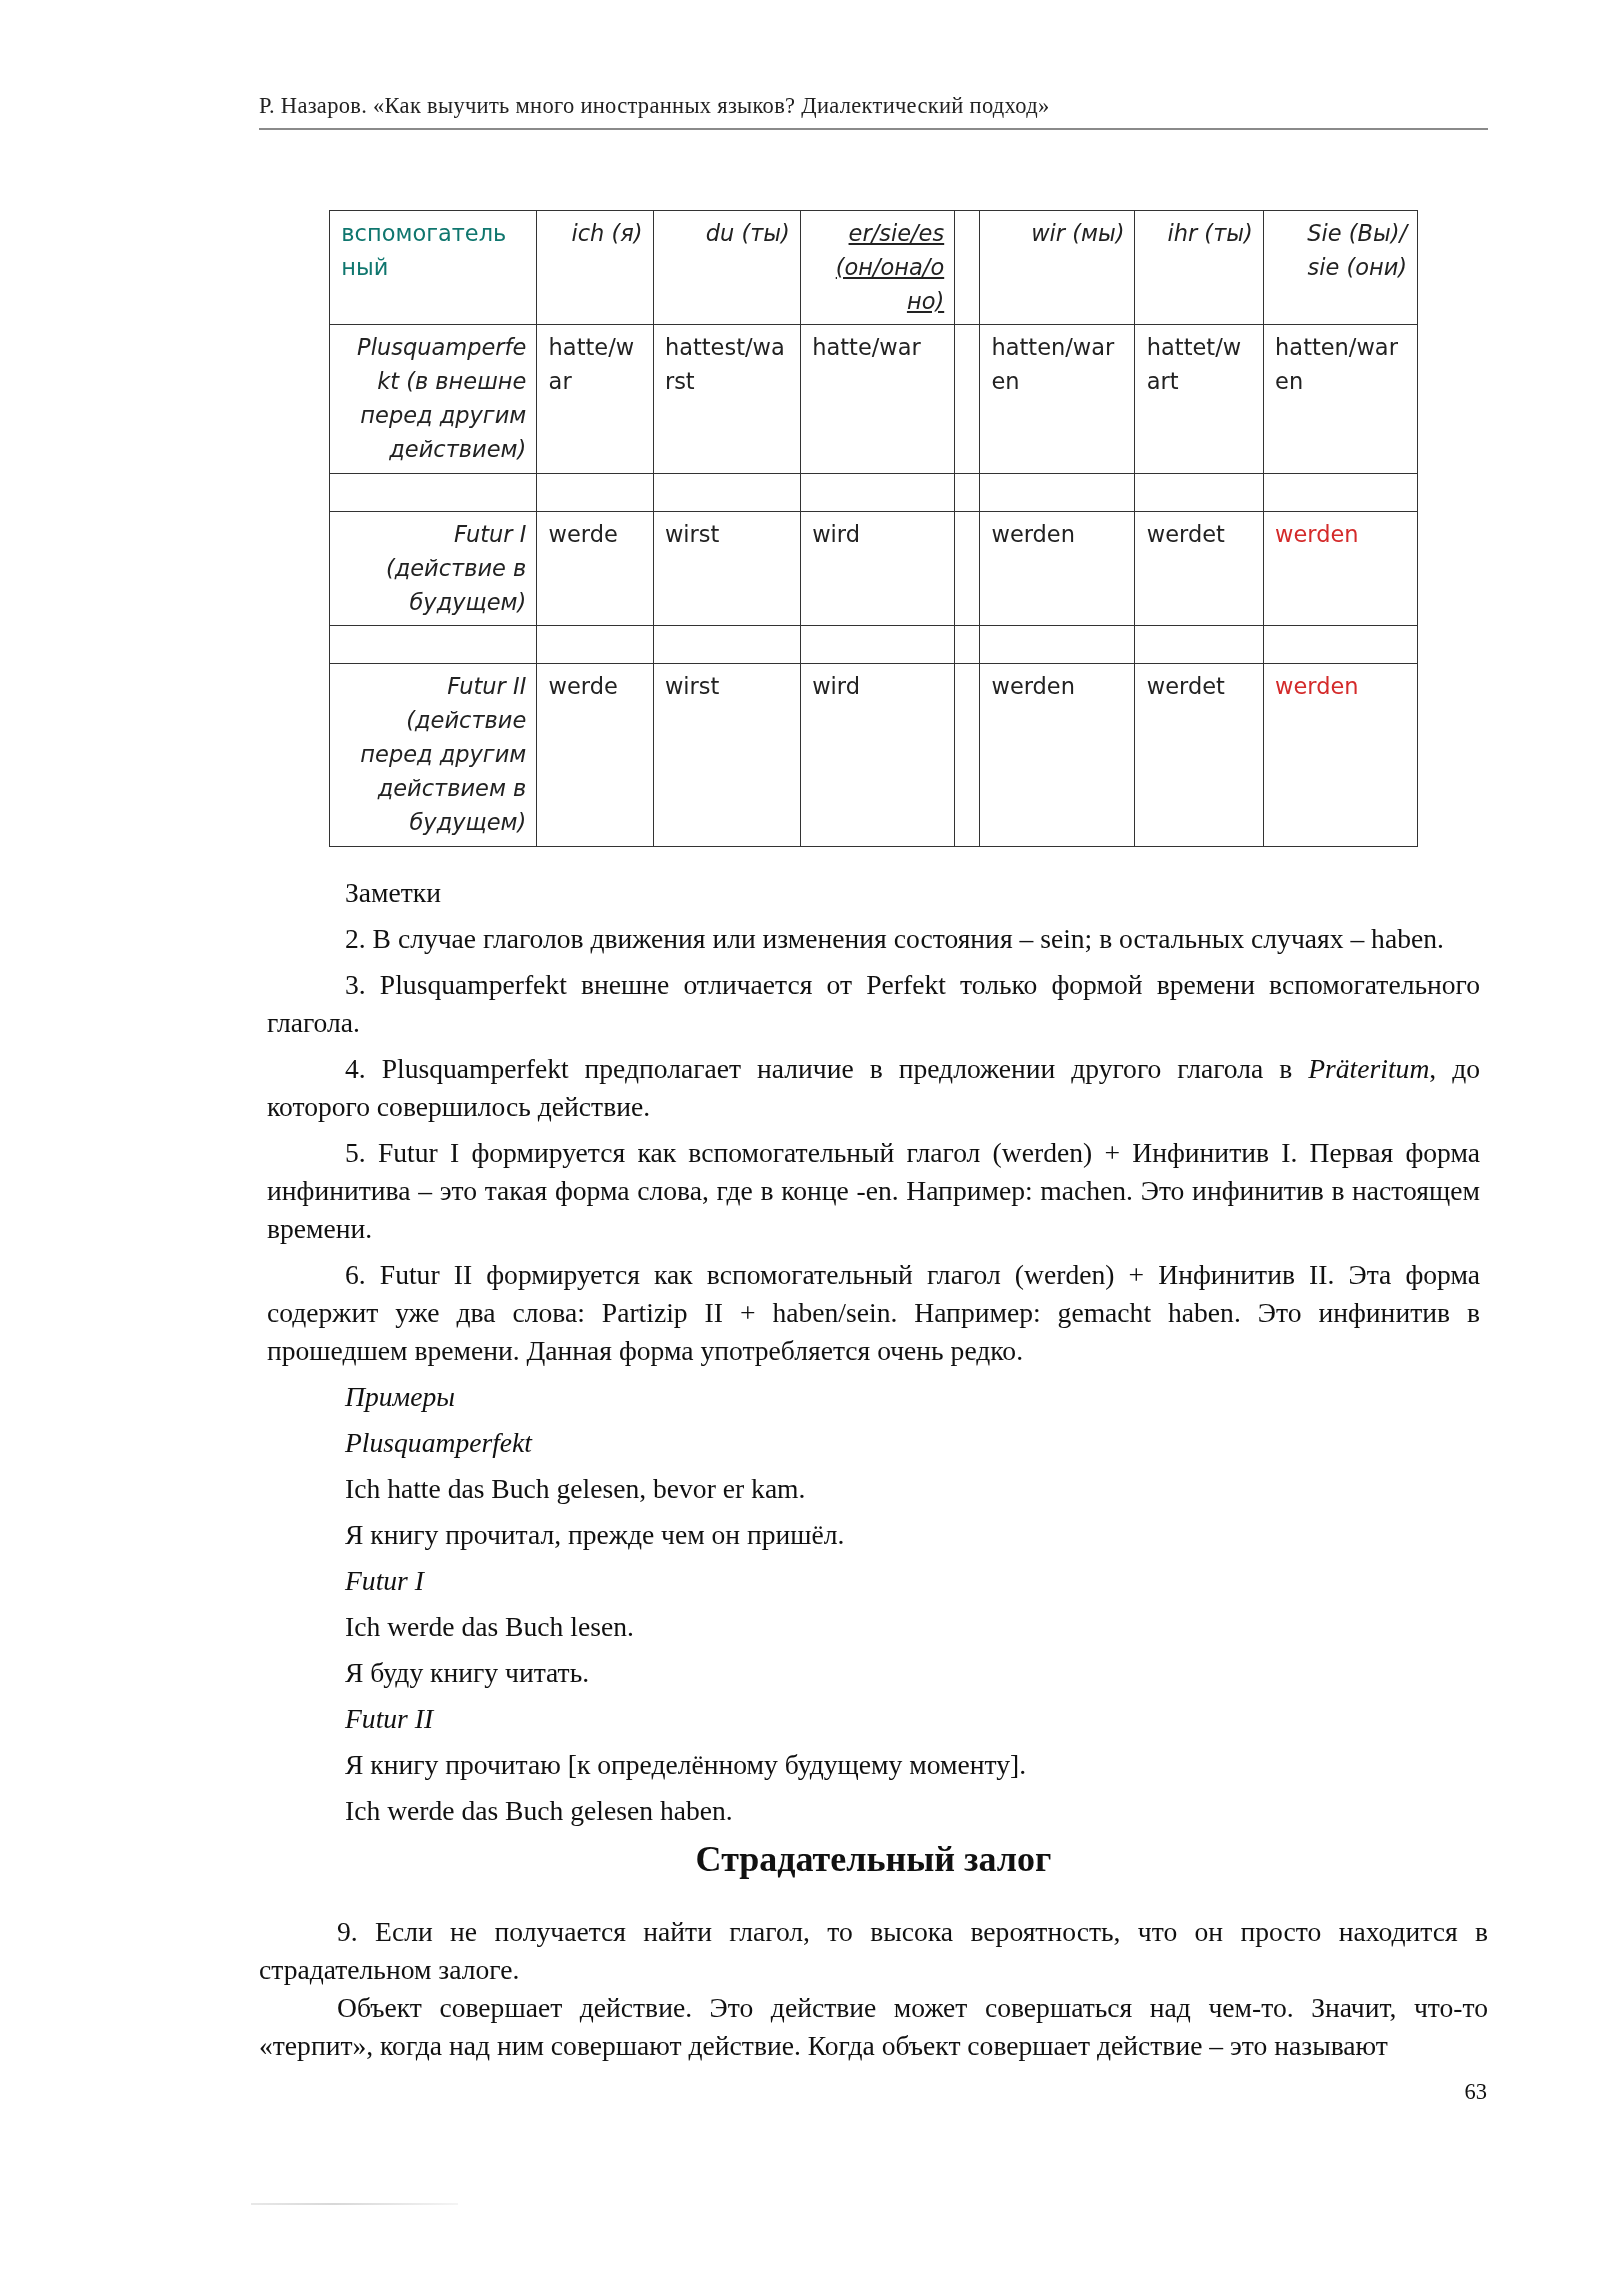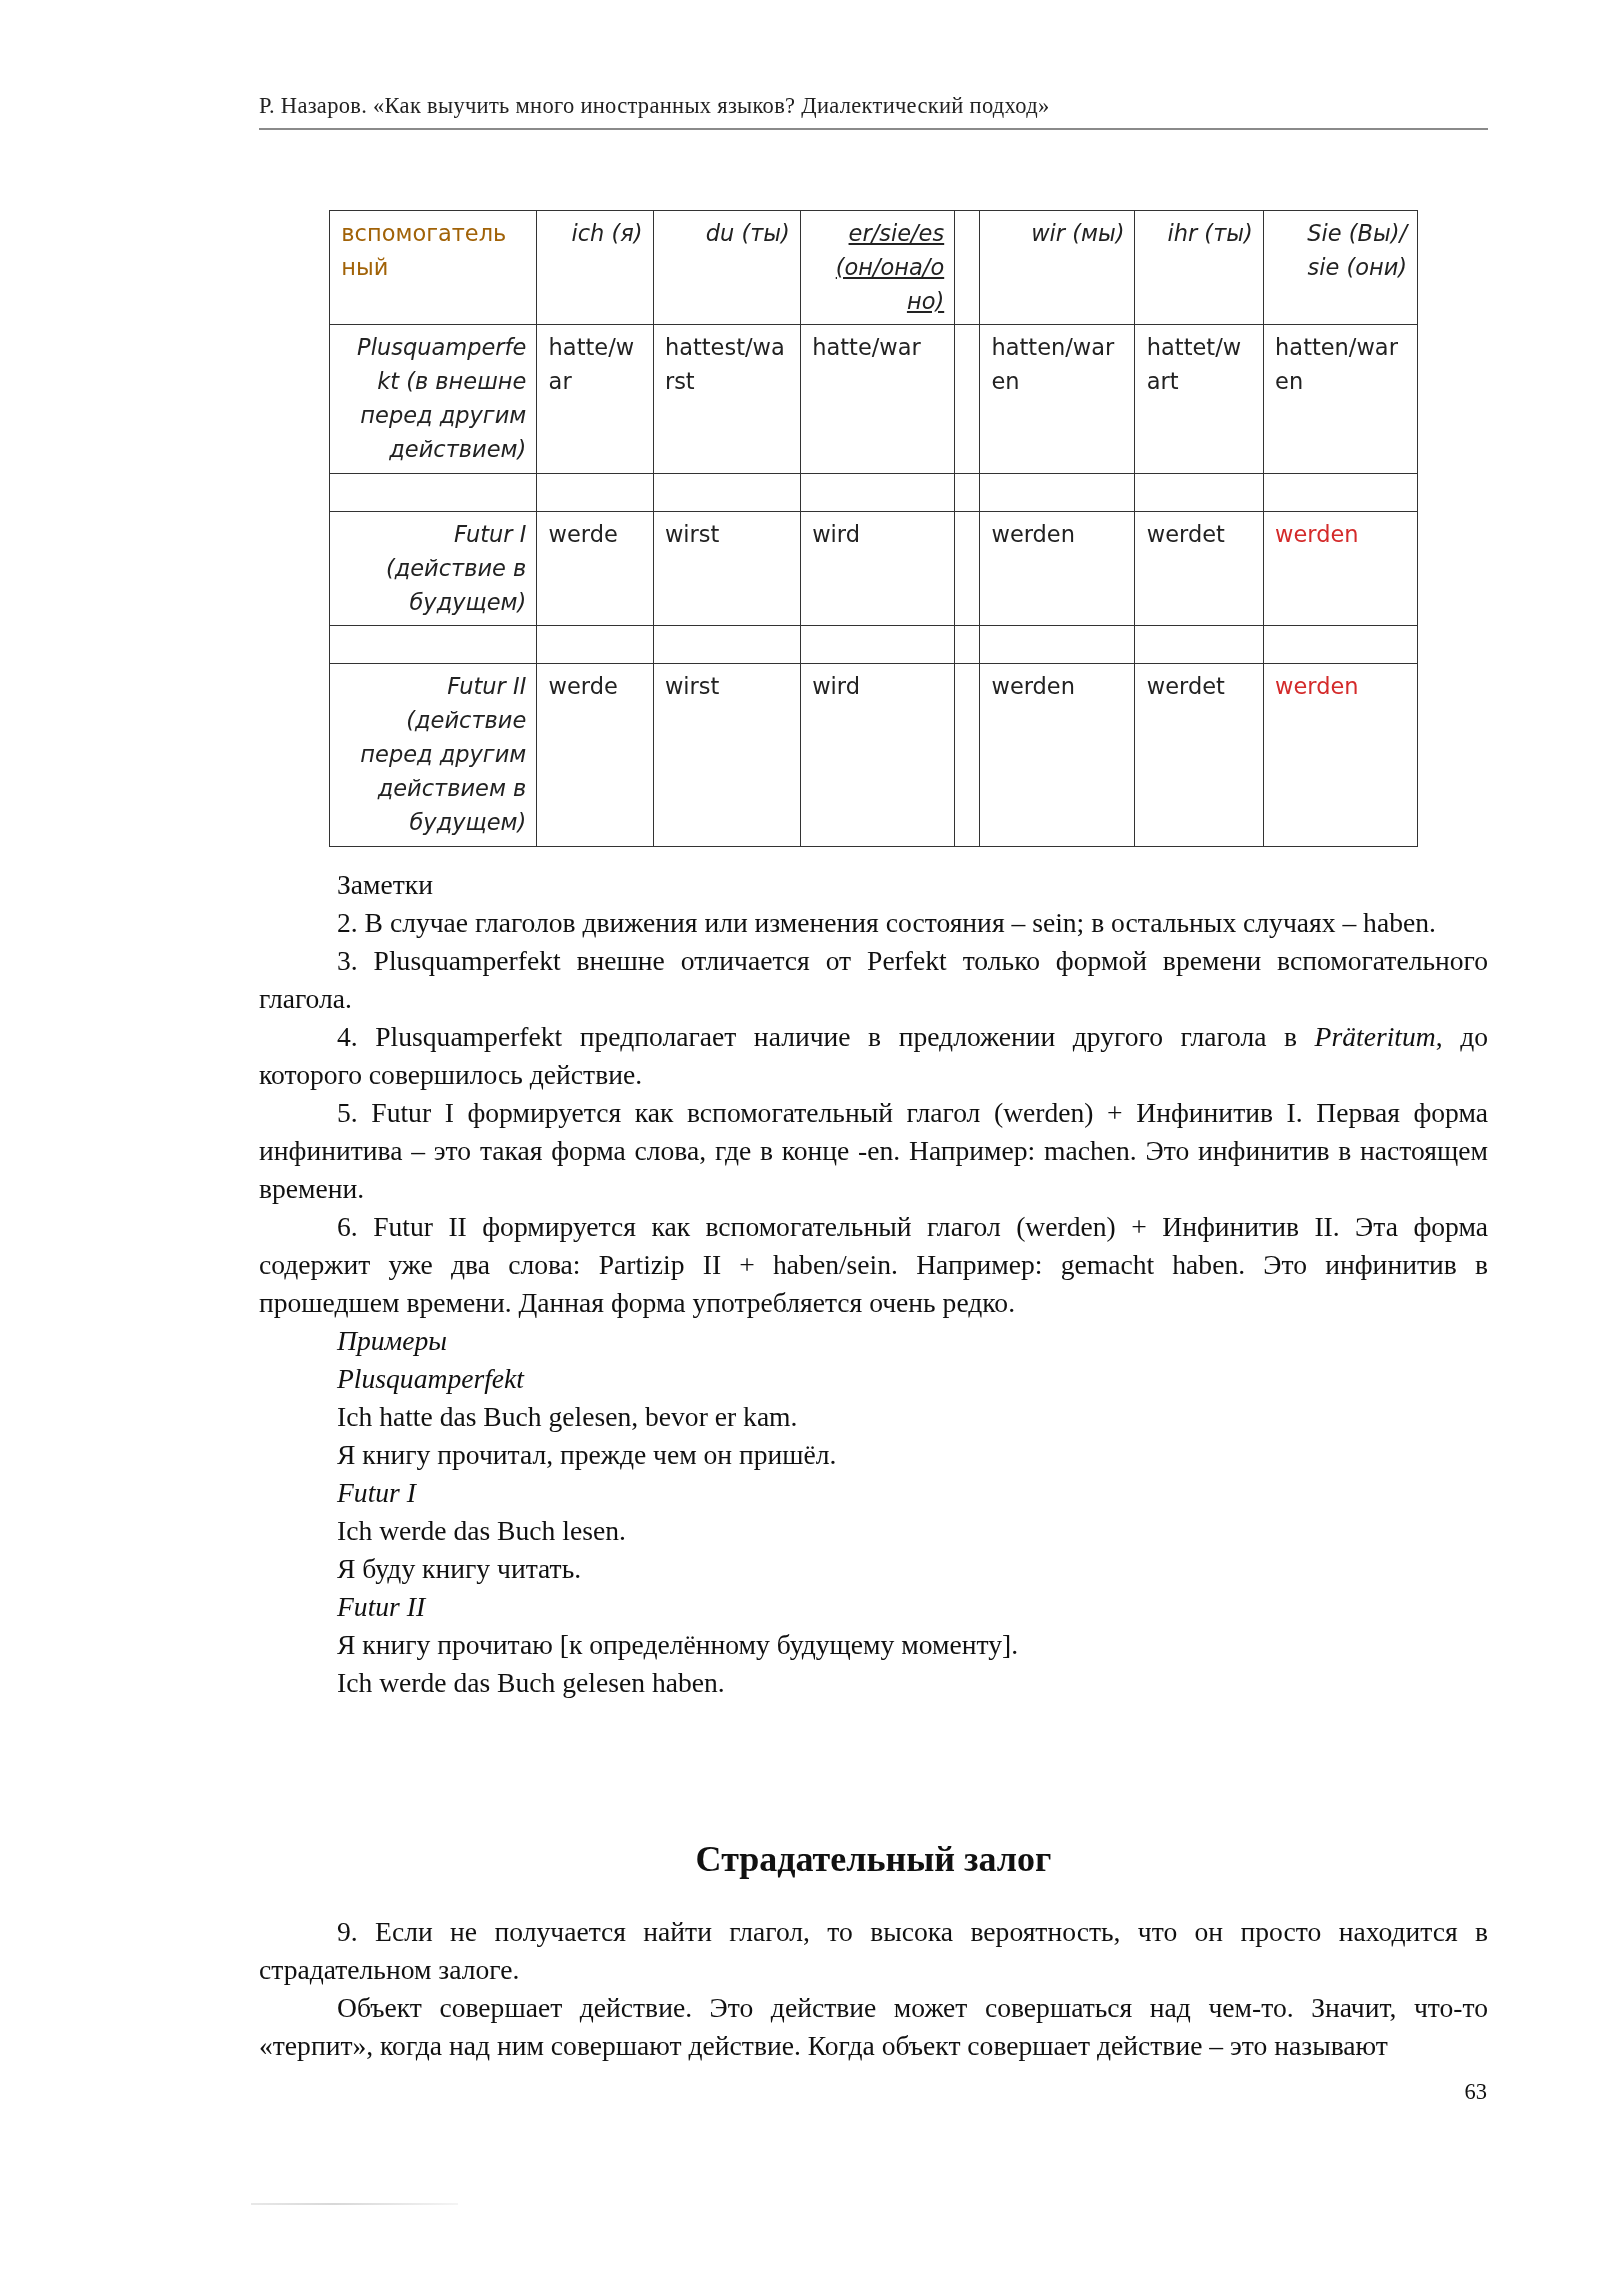--- a/index.html
+++ b/index.html
@@ -17,7 +17,7 @@
     line-height: 34px; }
   .conj-table td.gap { padding: 0; }
   .conj-table .italic { font-style: italic; text-align: right; }
-  .conj-table .aux { color: #a16207; }
+  .conj-table .aux { color: #0f766e; }
   .conj-table .red { color: #d42a2a; }
   .col0 { width: 185px; } .col1 { width: 94px; } .col2 { width: 125px; } .col3 { width: 132px; text-decoration: underline; }
   .colgap { width: 24px; } .col5 { width: 133px; } .col6 { width: 106px; } .col7 { width: 132px; }

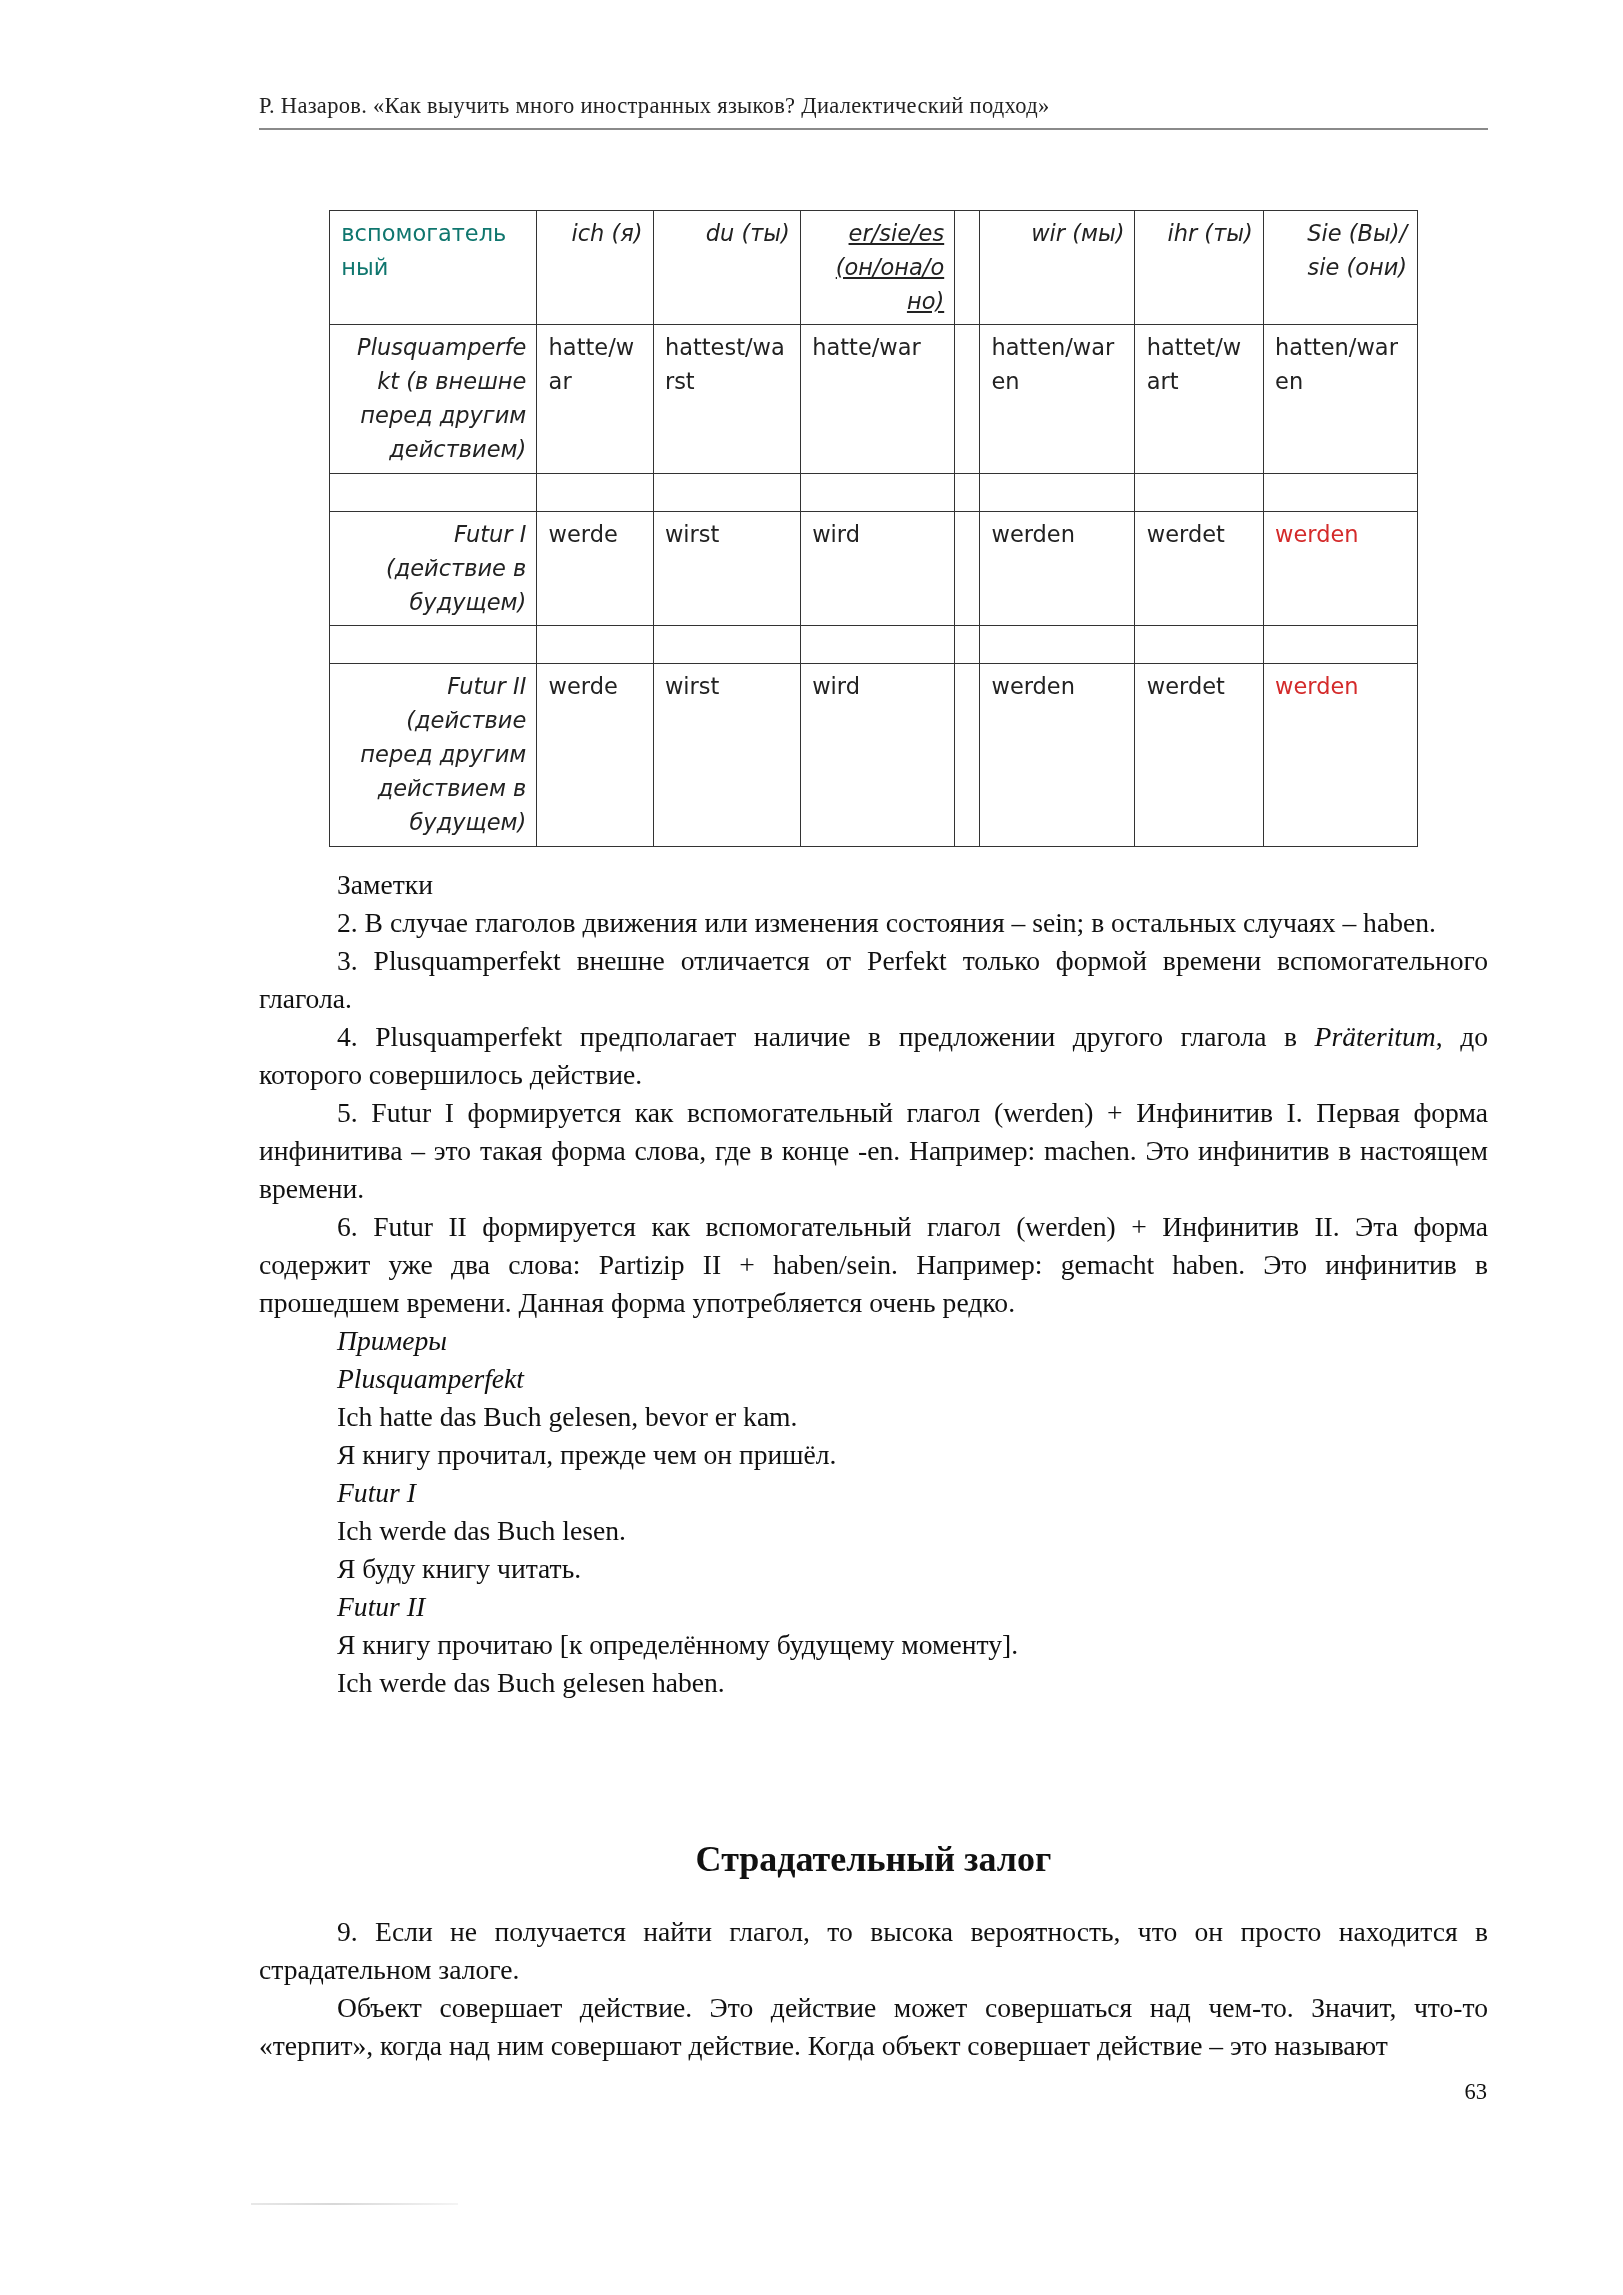--- a/index.html
+++ b/index.html
@@ -28,7 +28,7 @@
   .row-futur2 td { height: 164px; }
   .notes-wrap { position: absolute; left: 259px; top: 866px; width: 1229px;
     font-size: 27.6px; line-height: 38px; text-align: justify; }
-  .notes-wrap p { margin: 0; text-indent: 78px; }
+  .notes-wrap p { margin: 8px; text-indent: 78px; }
   .notes-wrap p.noind { text-indent: 78px; text-align: left; }
   .notes-wrap em { font-style: italic; text-align: right; }
   .section-title { position: absolute; left: 259px; top: 1838px; width: 1229px; text-align: center;

